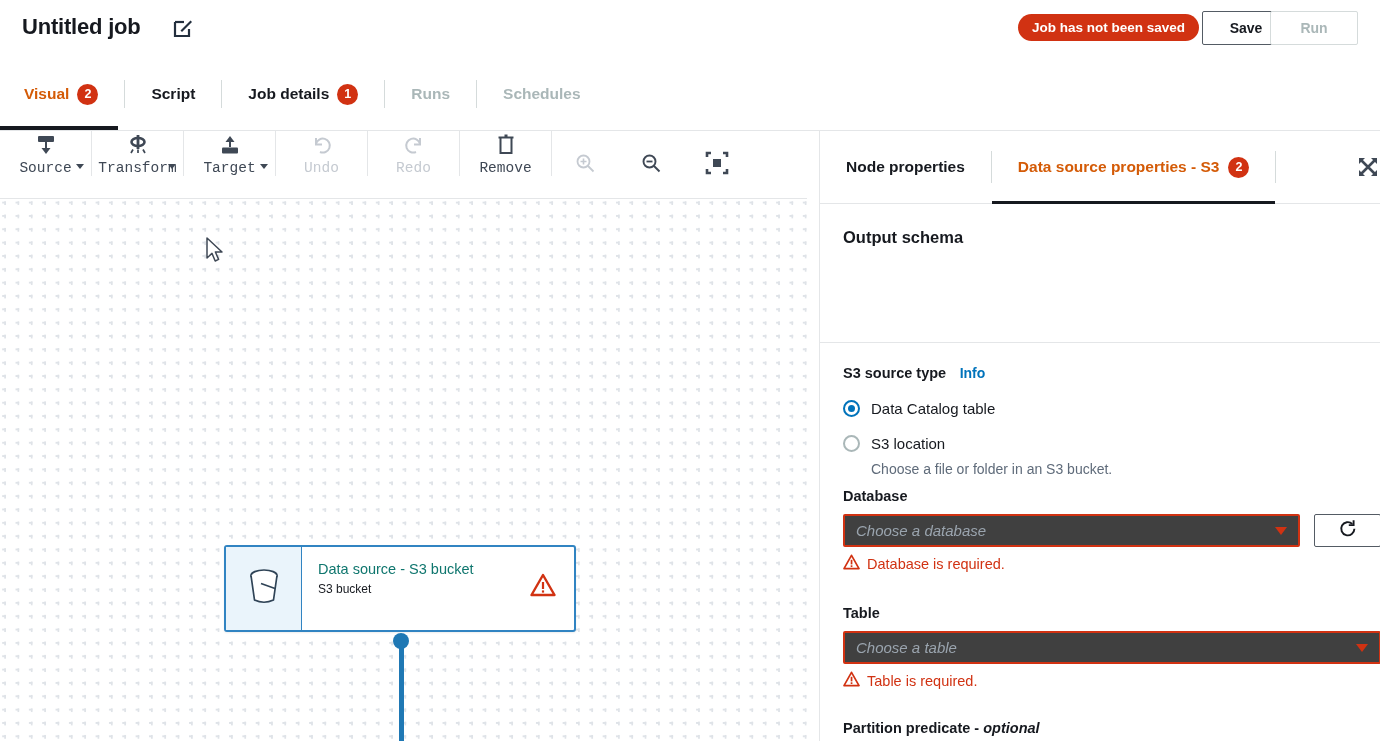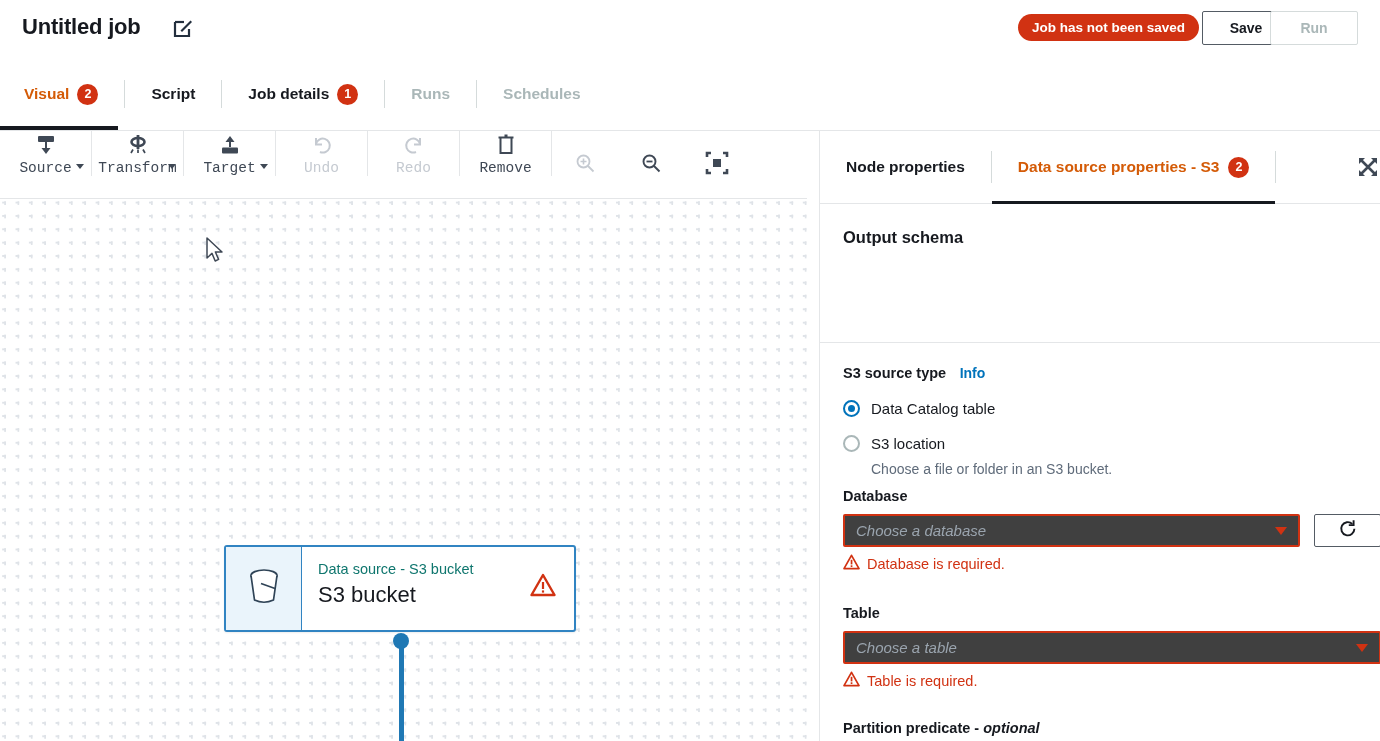--- a/index.html
+++ b/index.html
@@ -136,7 +136,7 @@
   }
   .node-body { flex: 1; position: relative; padding: 14px 0 0 16px; }
   .node-sub { font-size: 14.5px; color: #0f766e; }
-  .node-title { font-size: 22px; color: #16191f; margin-top: 5px; }
+  .node-title { font-size: 12px; color: #16191f; margin-top: 5px; }
   .node-warn { position: absolute; right: 18px; top: 26px; }
   .connector-dot {
     position: absolute; left: 393px; top: 633px;

